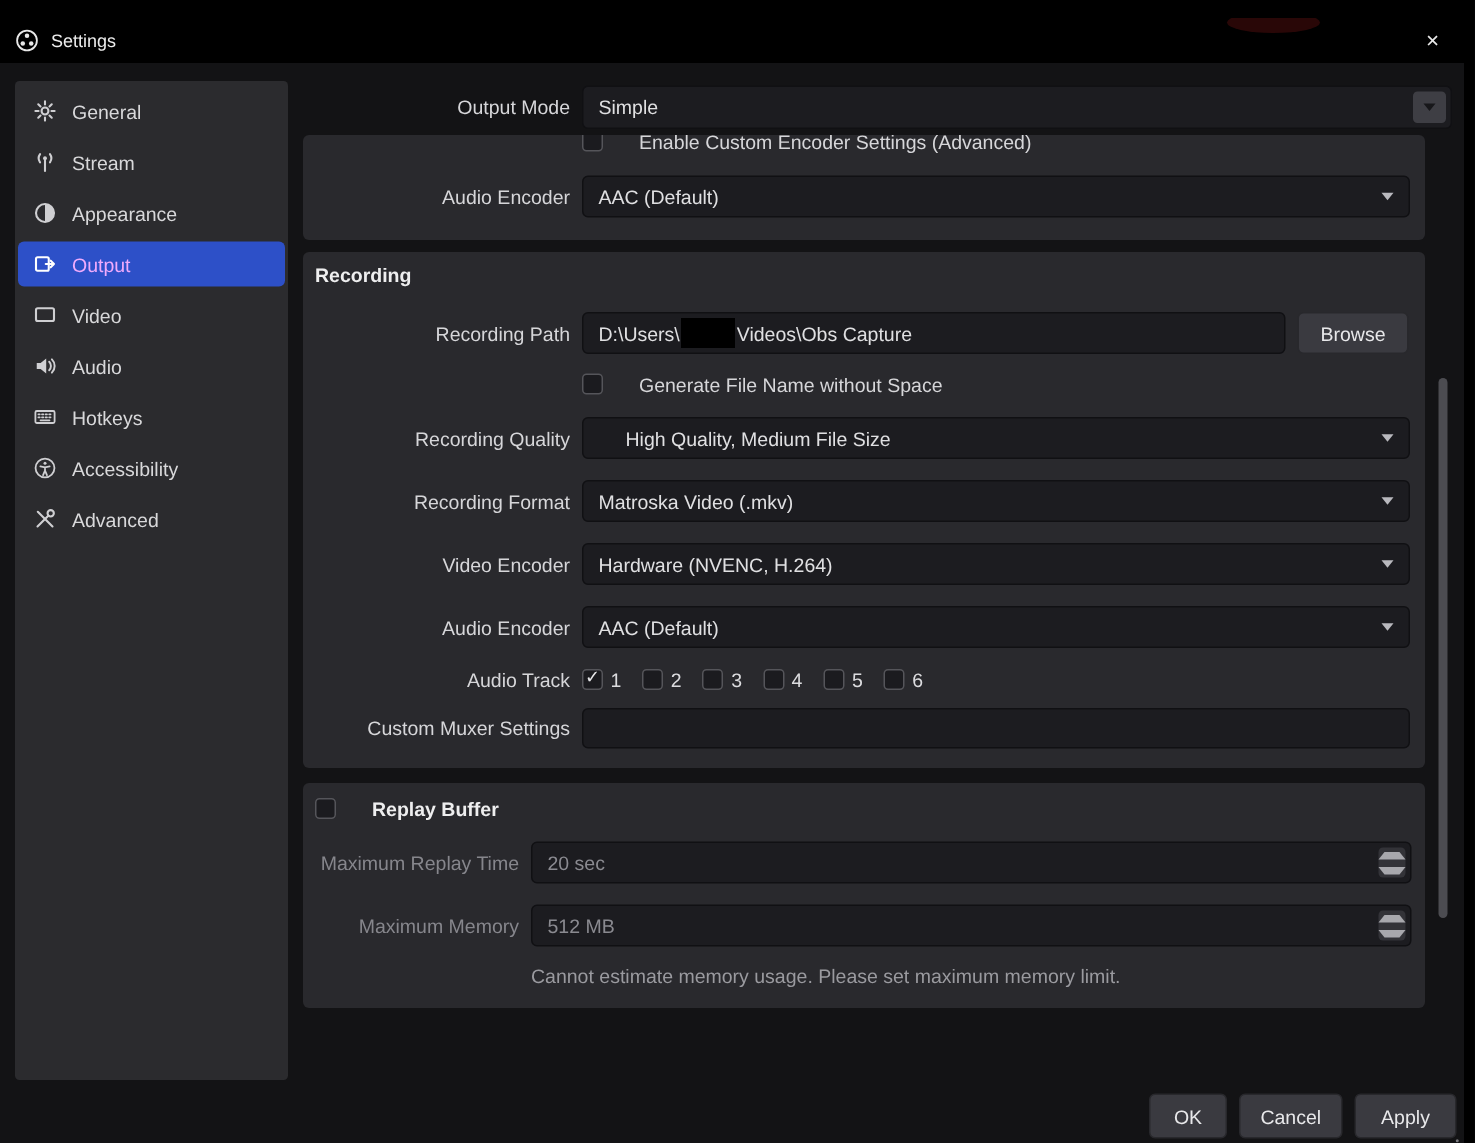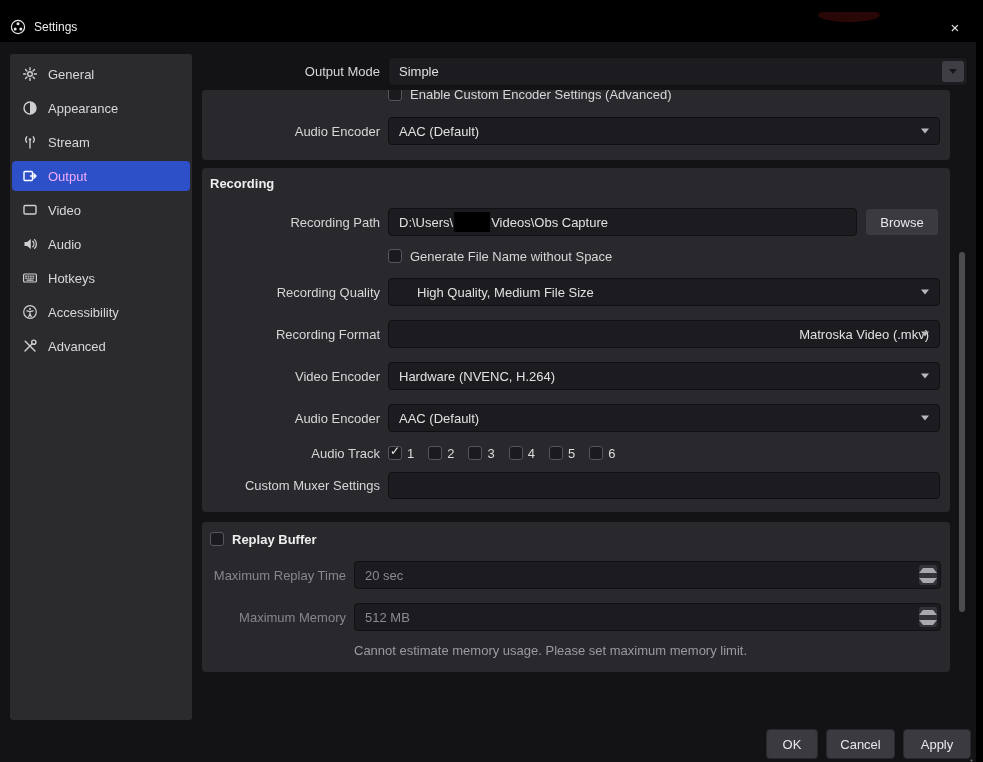--- a/index.html
+++ b/index.html
@@ -55,7 +55,7 @@
   .group{position:absolute;left:202px;width:748px;background:#29292d;border-radius:4px;
     overflow:hidden;}
   .group-title{position:absolute;left:8px;top:8px;font-weight:bold;color:#eeeeef;}
-  .cb-row{position:absolute;display:flex;align-items:center;gap:8px;color:#d6d6d9;}
+  .cb-row{position:absolute;display:flex;align-items:center;gap:24px;color:#d6d6d9;}
   .redaction{display:inline-block;width:36px;height:20px;background:#000;margin:0 1px;
     vertical-align:middle;}
   .note{position:absolute;color:#9a9a9f;}

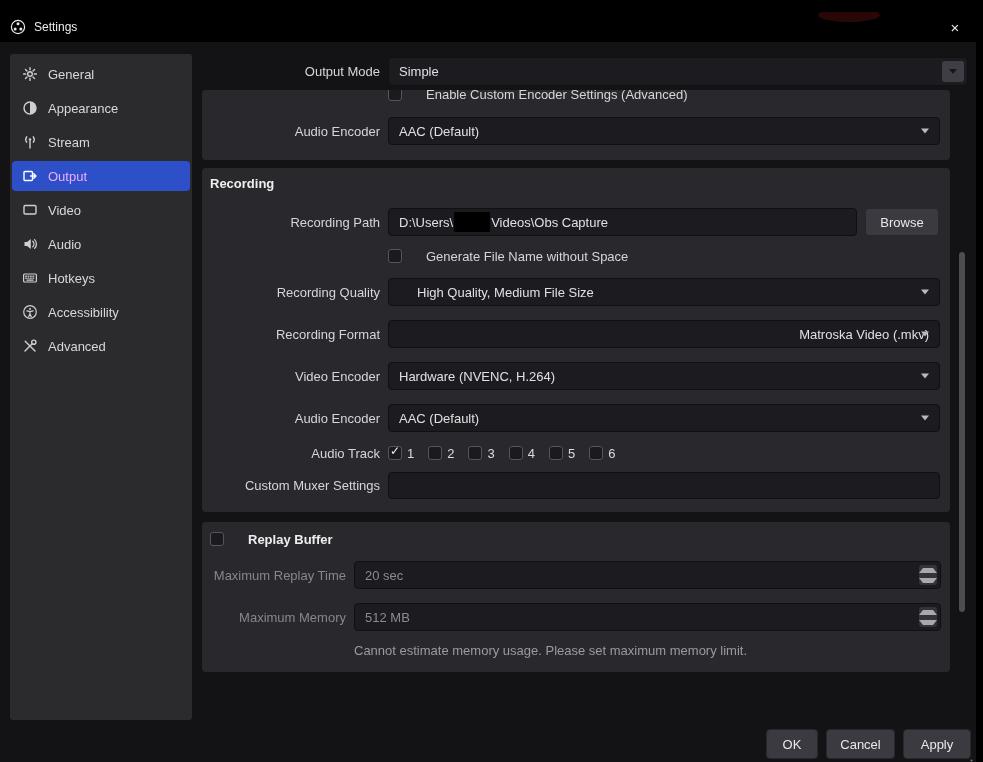--- a/index.html
+++ b/index.html
@@ -102,21 +102,21 @@
     </div>
     <div class="side-item">
       <span class="icon">
+          <svg viewBox="0 0 16 16" width="16" height="16" fill="none" stroke="currentColor" stroke-width="1.4" stroke-linecap="round">
+            <circle cx="8" cy="5.5" r="1.3" fill="currentColor" stroke="none"></circle>
+            <path d="M8 7v7M4.7 2.8a4.6 4.6 0 0 0 0 5.4M11.3 2.8a4.6 4.6 0 0 1 0 5.4"></path>
+          </svg>
+        </span>
+      <span>Stream</span>
+    </div>
+    <div class="side-item">
+      <span class="icon">
           <svg viewBox="0 0 16 16" width="16" height="16">
             <circle cx="8" cy="8" r="6" fill="none" stroke="currentColor" stroke-width="1.4"></circle>
             <path d="M8 2a6 6 0 0 1 0 12z" fill="currentColor"></path>
           </svg>
         </span>
       <span>Appearance</span>
-    </div>
-    <div class="side-item">
-      <span class="icon">
-          <svg viewBox="0 0 16 16" width="16" height="16" fill="none" stroke="currentColor" stroke-width="1.4" stroke-linecap="round">
-            <circle cx="8" cy="5.5" r="1.3" fill="currentColor" stroke="none"></circle>
-            <path d="M8 7v7M4.7 2.8a4.6 4.6 0 0 0 0 5.4M11.3 2.8a4.6 4.6 0 0 1 0 5.4"></path>
-          </svg>
-        </span>
-      <span>Stream</span>
     </div>
     <div class="side-item selected">
       <span class="icon">

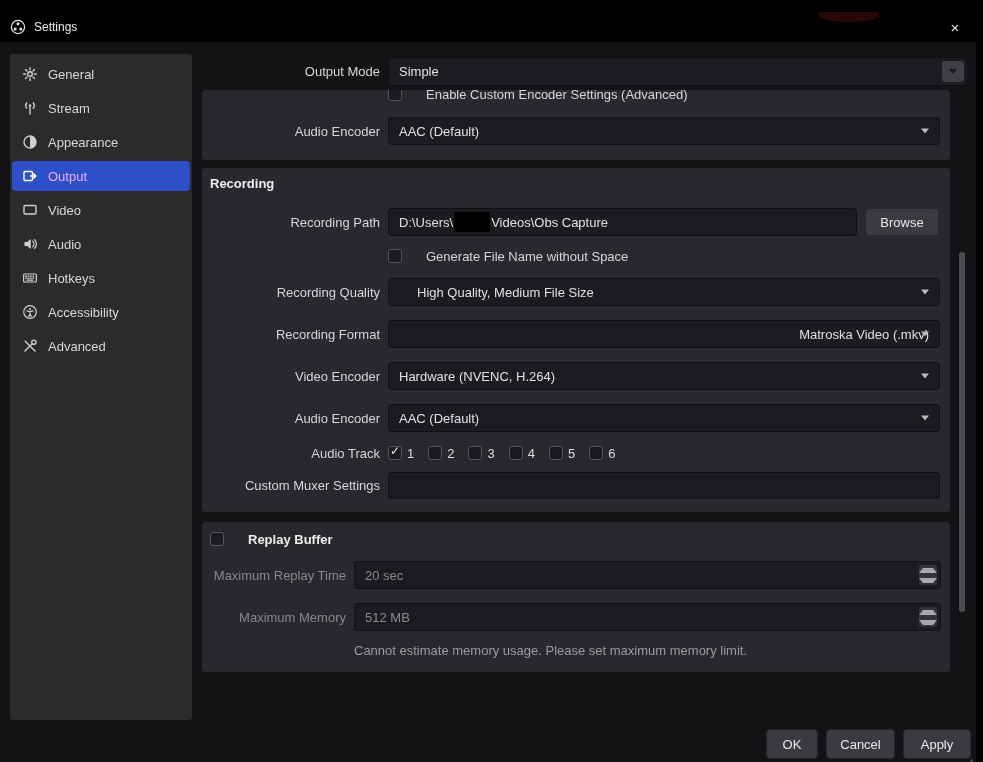--- a/index.html
+++ b/index.html
@@ -218,7 +218,7 @@
     </div>
 
     <div class="label-col" style="left:0;top:152px;width:178px;height:28px;">Recording Format</div>
-    <div class="combo" style="left:186px;top:152px;width:552px;height:28px;justify-content:flex-end;">
+    <div class="combo" style="left:186px;top:152px;width:552px;height:28px;">
       <span>Matroska Video (.mkv)</span>
       <span class="caret"></span>
     </div>

